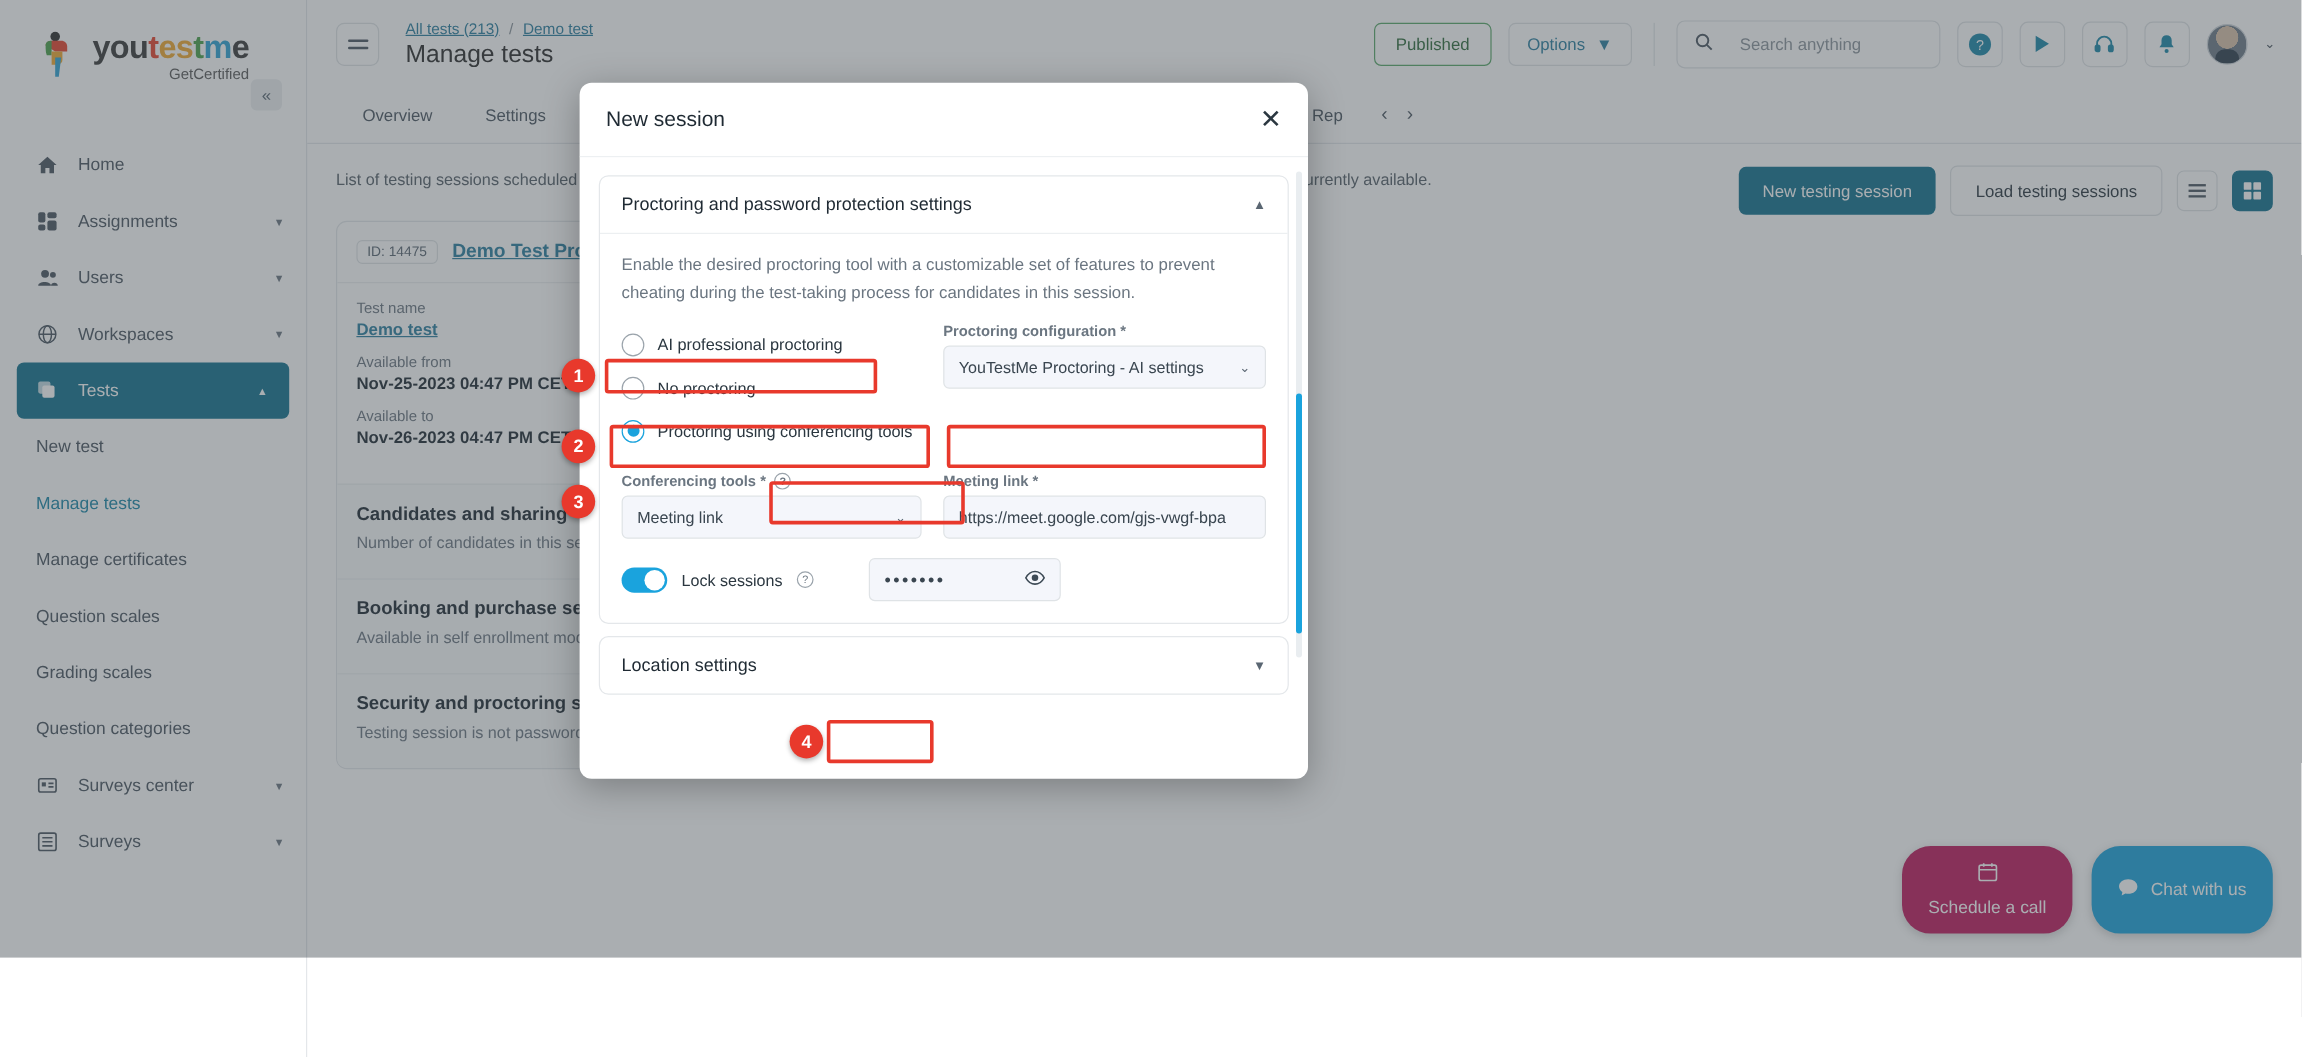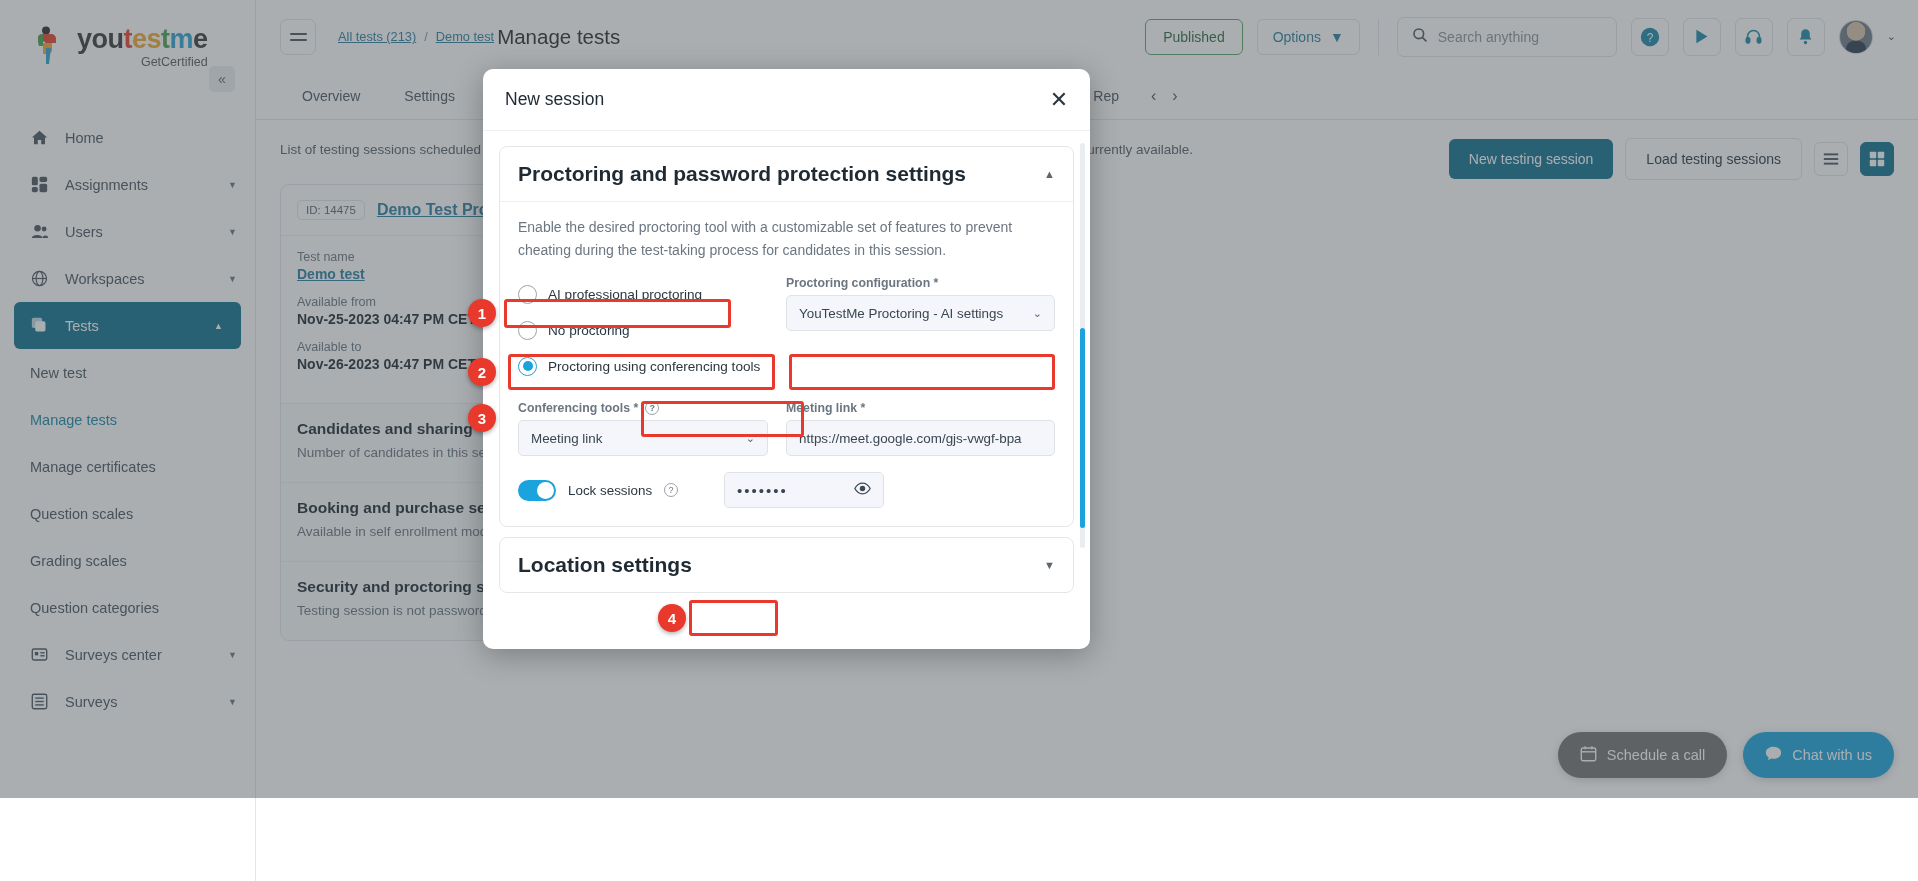--- a/index.html
+++ b/index.html
@@ -76,7 +76,7 @@
   .ham i { display: block; background: #4a5560; height: 2px; border-radius: 2px; }
   .ham i:nth-child(1) { width: 17px; }
   .ham i:nth-child(2) { width: 17px; }
-  .crumbs { display: flex; flex-direction: row; gap: 3px; margin-left: 8px; }
+  .crumbs { display: flex; flex-direction: column; gap: 3px; margin-left: 8px; }
   .crumb-line { display: flex; align-items: center; gap: 8px; font-size: 12.8px; }
   .crumb-line a { color: #2c7fa0; text-decoration: underline; cursor: pointer; }
   .crumb-sep { color: #8b949c; }

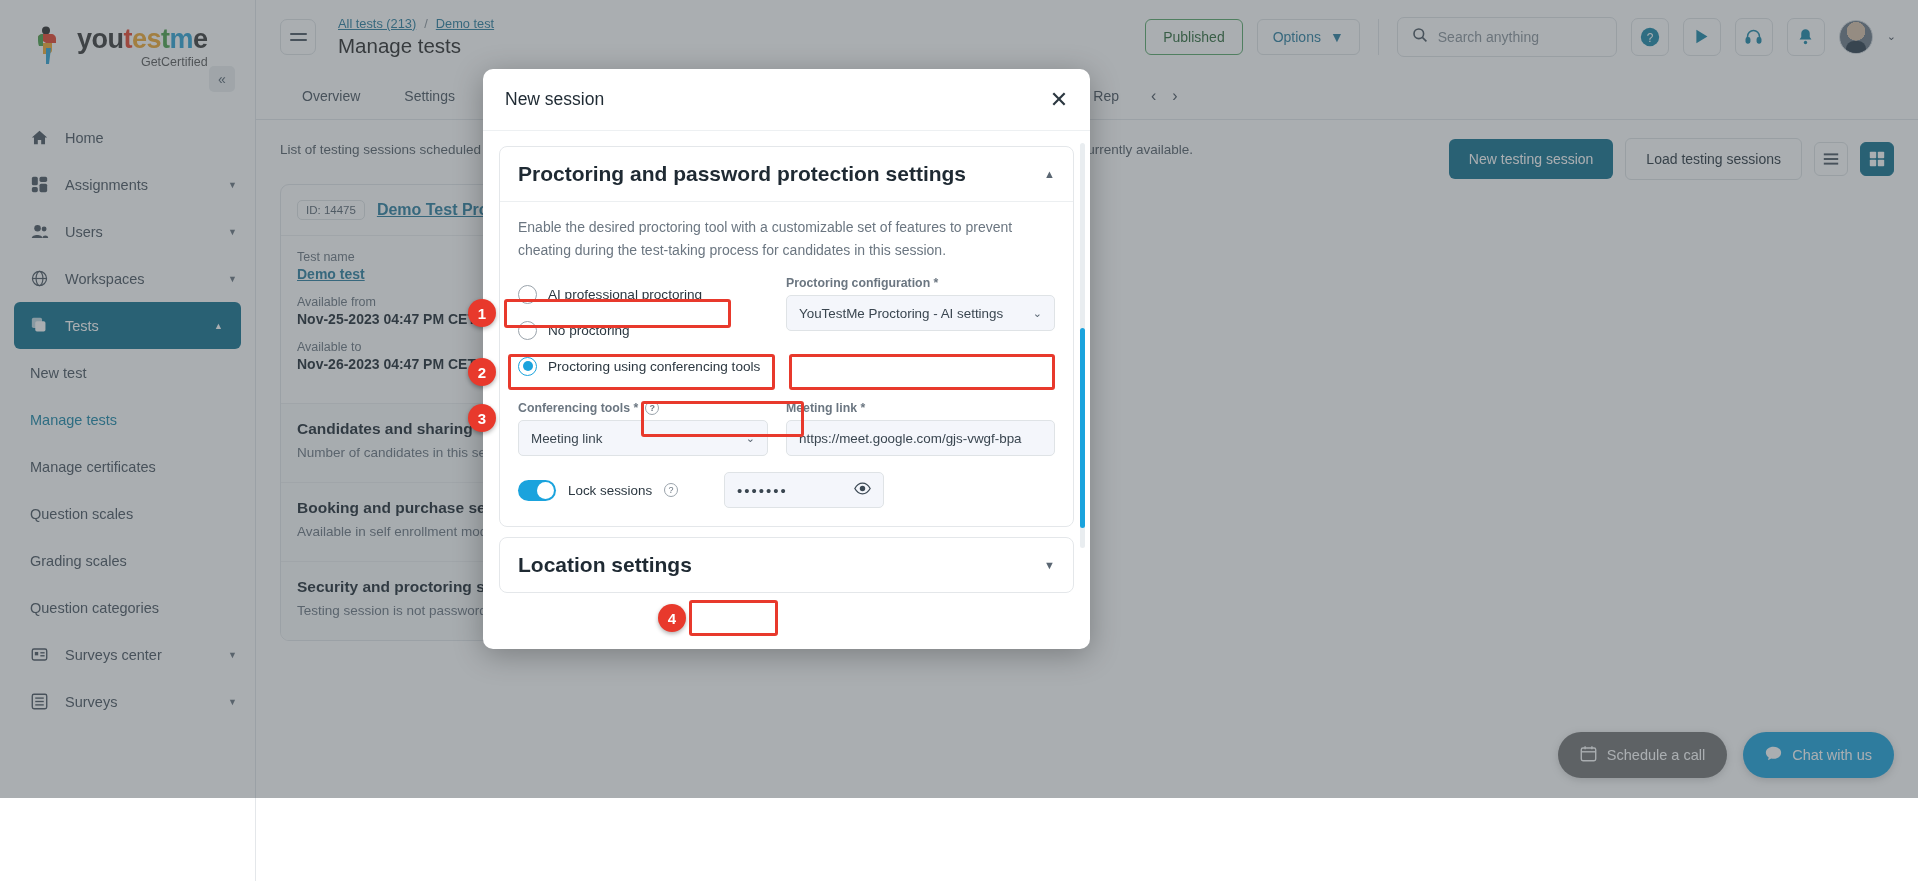--- a/index.html
+++ b/index.html
@@ -95,7 +95,7 @@
   .vdiv { width: 1px; height: 36px; background: #e2e6e9; margin: 0 4px; }
   .search-box {
     width: 220px; height: 40px; border: 1px solid #dfe3e6; border-radius: 7px;
-    display: flex; align-items: center; gap: 10px; padding: 0 14px;
+    display: flex; align-items: center; gap: 22px; padding: 0 14px;
     color: #8b949c; font-size: 14px; cursor: text;
   }
   .icon-btn {

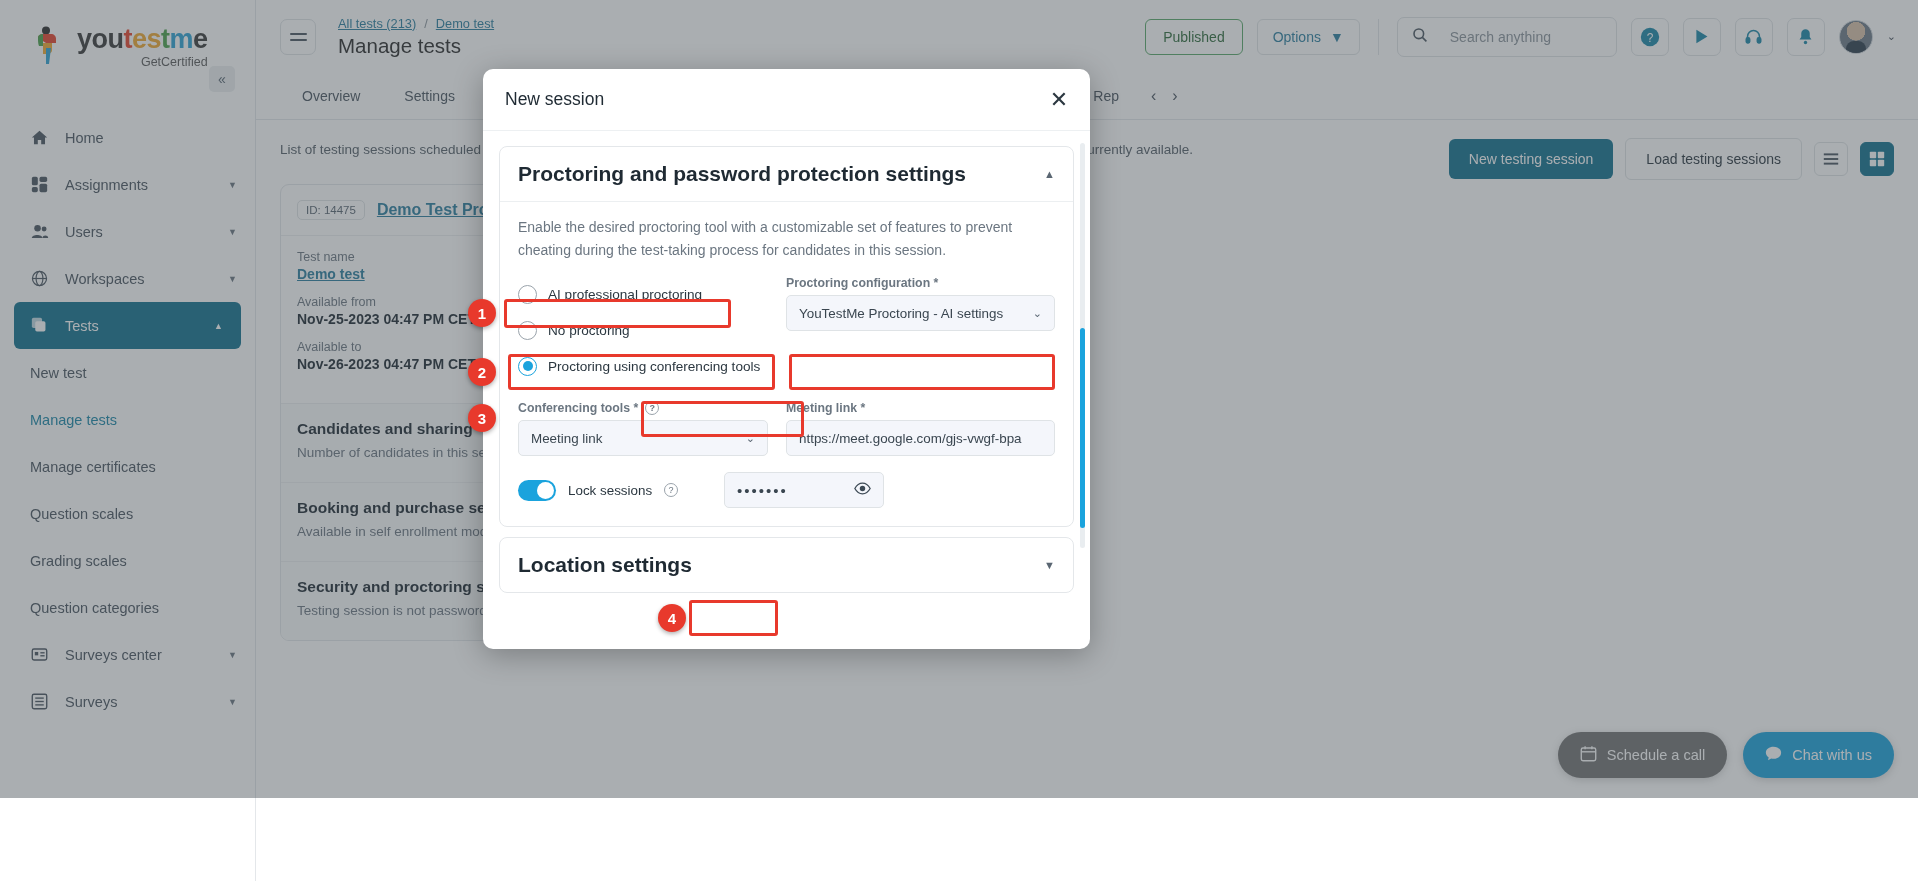--- a/index.html
+++ b/index.html
@@ -226,7 +226,7 @@
   .panel-head {
     display: flex; align-items: center; padding: 15px 18px; cursor: pointer;
   }
-  .panel-head h3 { font-size: 21px; font-weight: bold; color: #1f2a33; flex: 1; }
+  .panel-head h3 { font-size: 15px; font-weight: normal; color: #1f2a33; flex: 1; }
   .panel-caret { color: #5a6672; font-size: 11px; }
   .panel-body { padding: 0 18px 18px 18px; border-top: 1px solid #eceff1; margin-top: 0; }
   .panel-desc {

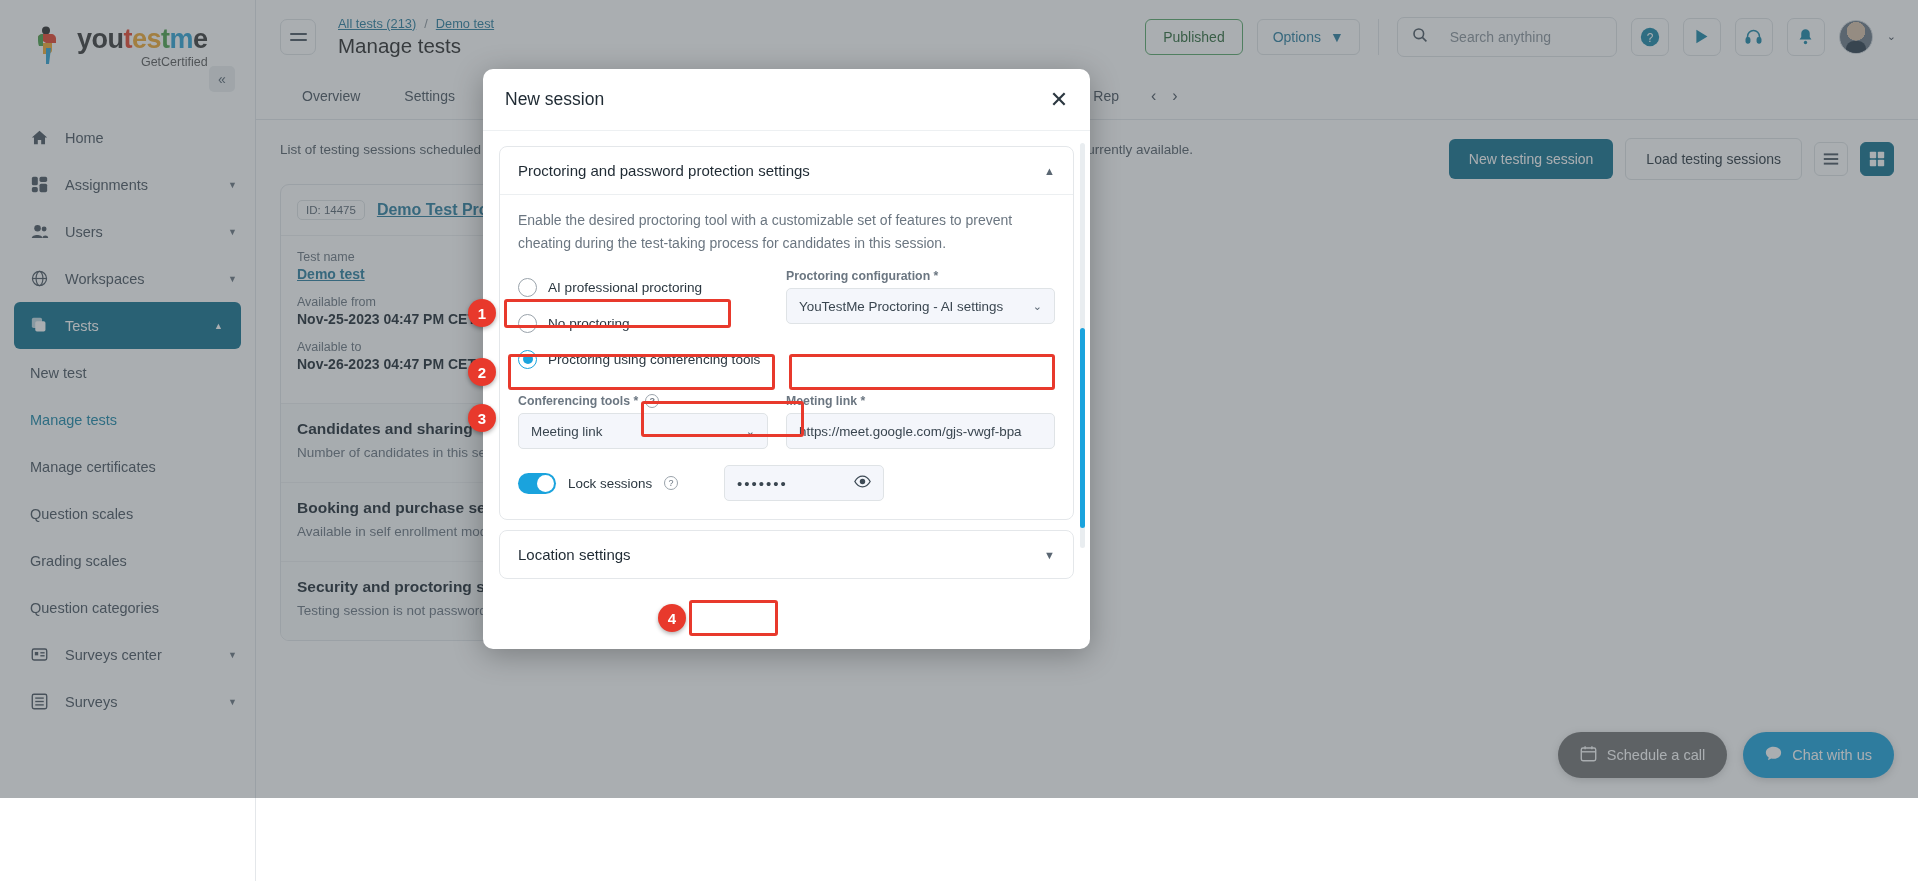--- a/index.html
+++ b/index.html
@@ -186,7 +186,7 @@
     padding: 13px 22px; color: #fff; font-size: 14.5px; cursor: pointer;
     box-shadow: 0 2px 8px rgba(0,0,0,.18);
   }
-  .fab.schedule { background: #737373; }
+  .fab.schedule { background: #be185d; flex-direction: column; }
   .fab.chat { background: #1aa3dd; }
 
   

